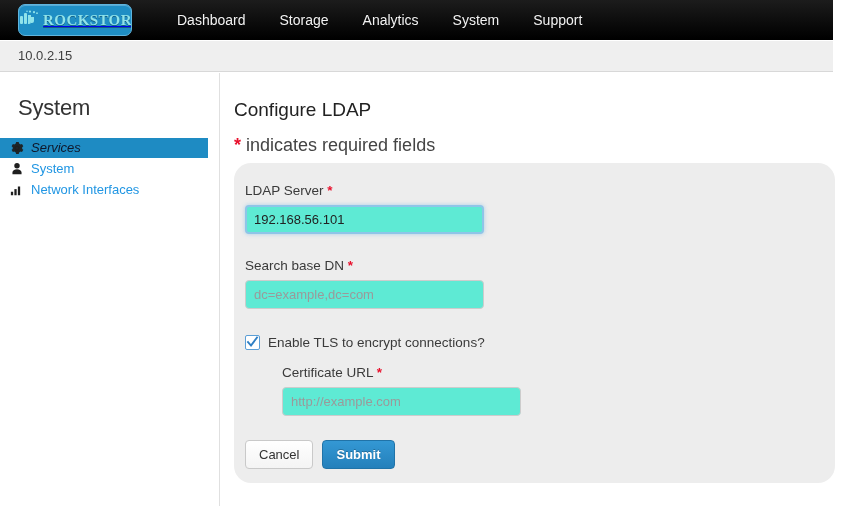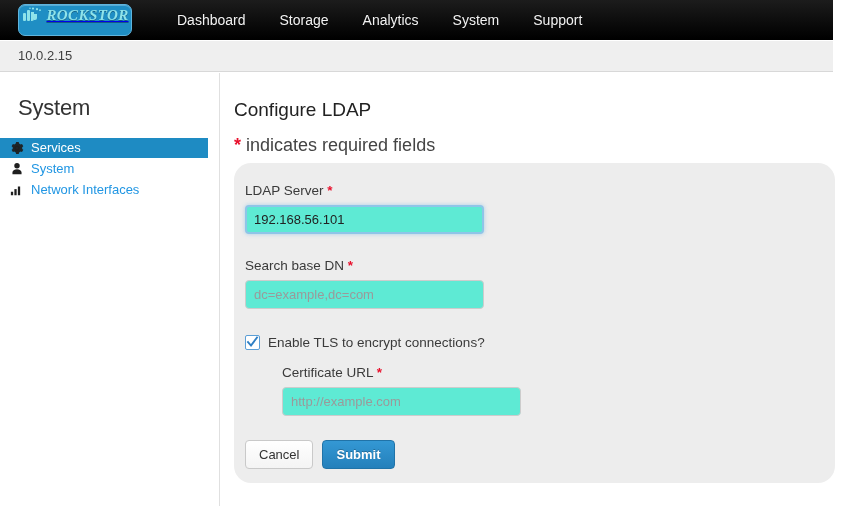--- a/index.html
+++ b/index.html
@@ -41,11 +41,11 @@
     border: 1px solid #5fb4dd;
     box-shadow: inset 0 1px 0 rgba(255,255,255,.25);
     display: flex;
+    align-items: center;
     justify-content: center;
     gap: 3px;
     position: relative;
     overflow: hidden;
-    font-style: italic;
   }
   .brand-mark {
     display: block;

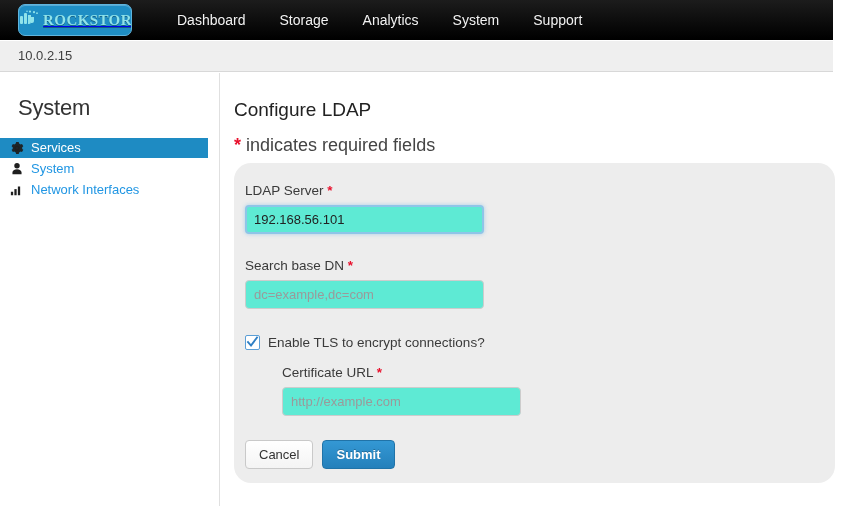--- a/index.html
+++ b/index.html
@@ -145,7 +145,8 @@
     line-height: 20px;
   }
   .side-item.active a {
-    color: #ffffff;
+    color: #0f172a;
+    font-style: italic;
   }
   .side-icon {
     width: 14px;

